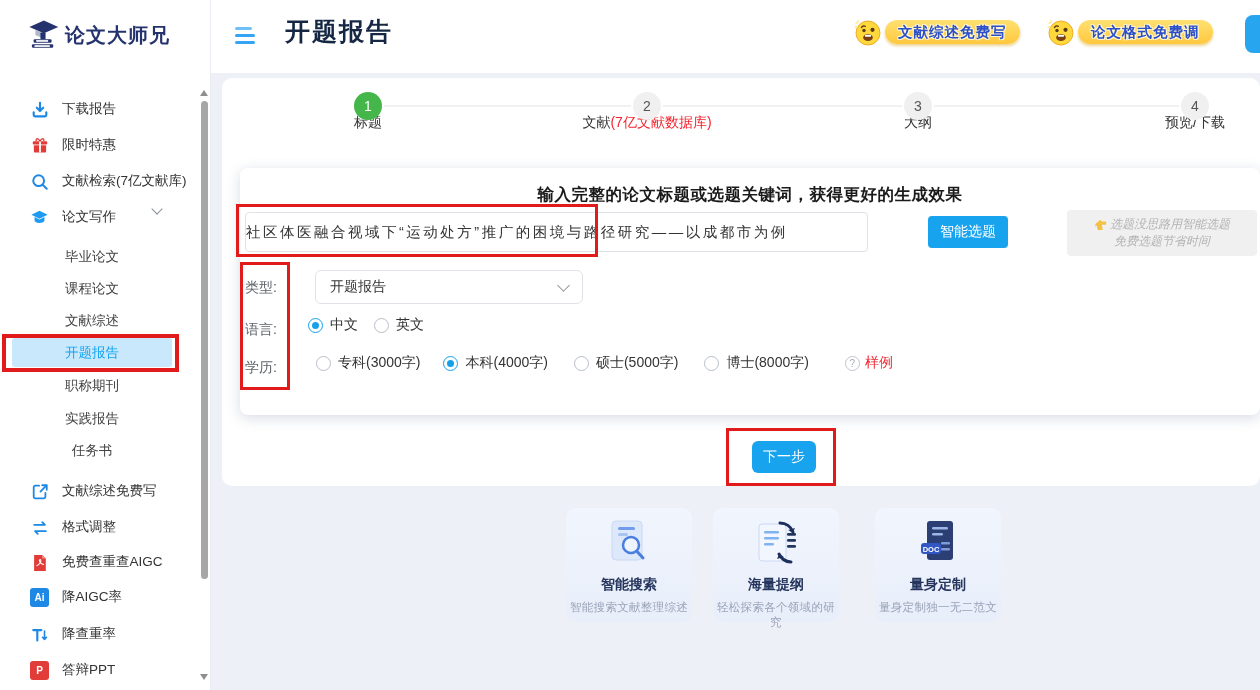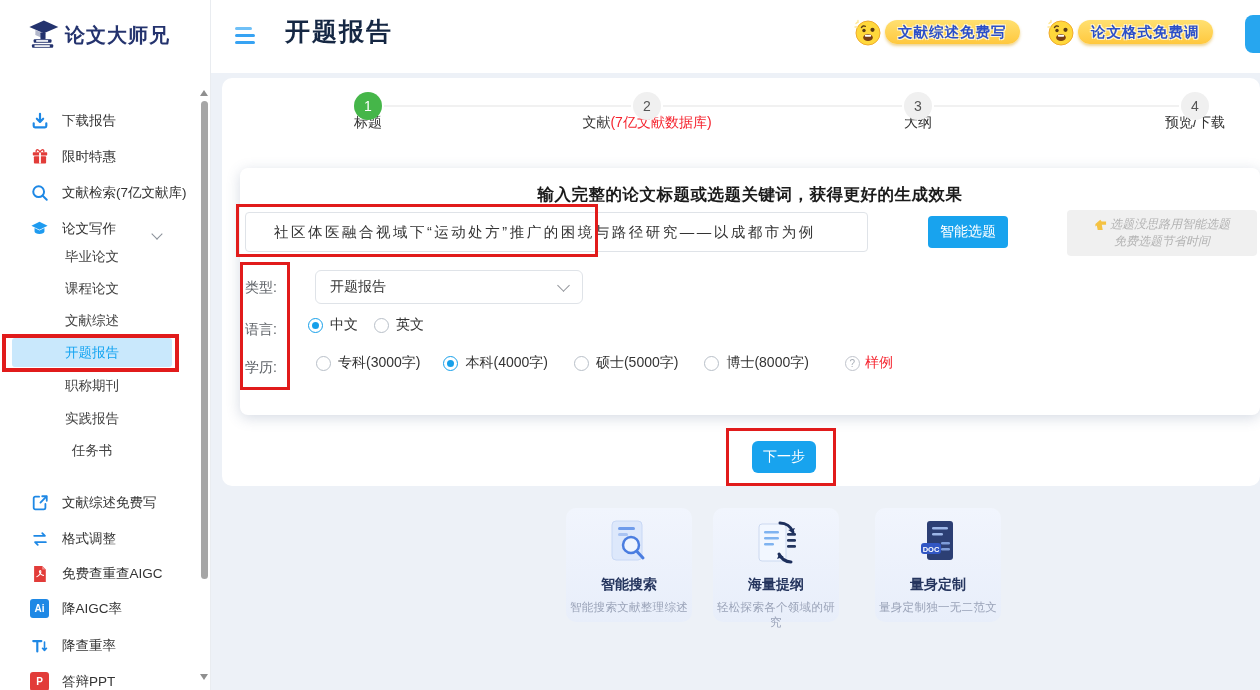--- a/index.html
+++ b/index.html
@@ -10,7 +10,7 @@
            border-right:1px solid #e9ecf0;z-index:6;}
   .logo{position:absolute;left:26px;top:18px;display:flex;align-items:center;gap:5px;cursor:pointer;}
   .logo-text{font-size:20px;font-weight:bold;color:#24336e;letter-spacing:1px;}
-  .srow{position:absolute;left:0;width:196px;height:30px;display:flex;align-items:flex-end;gap:13px;
+  .srow{position:absolute;left:0;width:196px;height:30px;display:flex;align-items:flex-start;gap:13px;
         padding-left:30px;box-sizing:border-box;font-size:13.5px;color:#333;cursor:pointer;white-space:nowrap;}
   .sicon{width:19px;height:19px;flex:0 0 19px;display:flex;align-items:center;justify-content:center;}
   .ssub{position:absolute;left:12px;width:160px;height:29px;display:flex;align-items:center;justify-content:center;

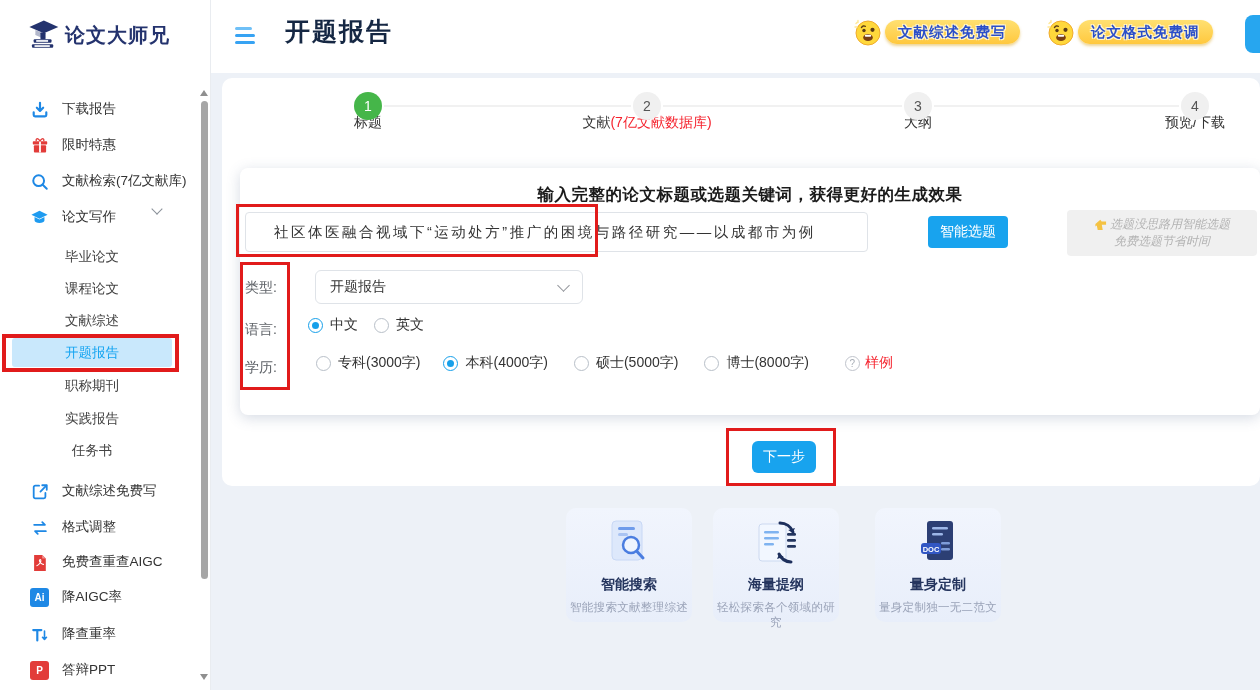--- a/index.html
+++ b/index.html
@@ -52,7 +52,7 @@
   .fhead{position:absolute;left:0;top:16px;width:100%;text-align:center;font-size:16.5px;font-weight:bold;
          color:#1a1a1a;letter-spacing:.5px;}
   .ftitle-input{position:absolute;left:5px;top:44px;width:623px;height:40px;box-sizing:border-box;
-                border:1px solid #dfe3e8;border-radius:4px;padding:0 28px;font-size:14.5px;letter-spacing:2.5px;
+                border:1px solid #dfe3e8;border-radius:4px;padding:0 0;font-size:14.5px;letter-spacing:2.5px;
                 color:#333;font-family:inherit;outline:none;}
   .smart-btn{position:absolute;left:688px;top:48px;width:80px;height:32px;background:#18a3ee;color:#fff;
              border:none;border-radius:4px;font-size:14px;cursor:pointer;font-family:inherit;}

